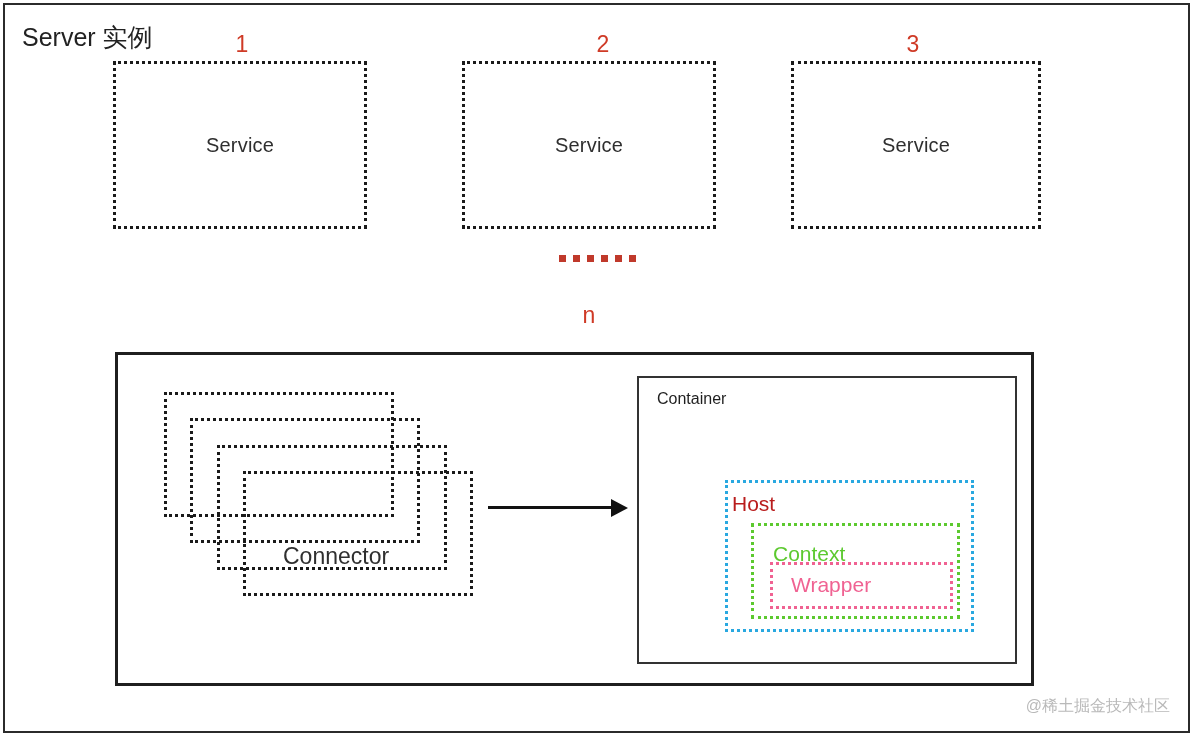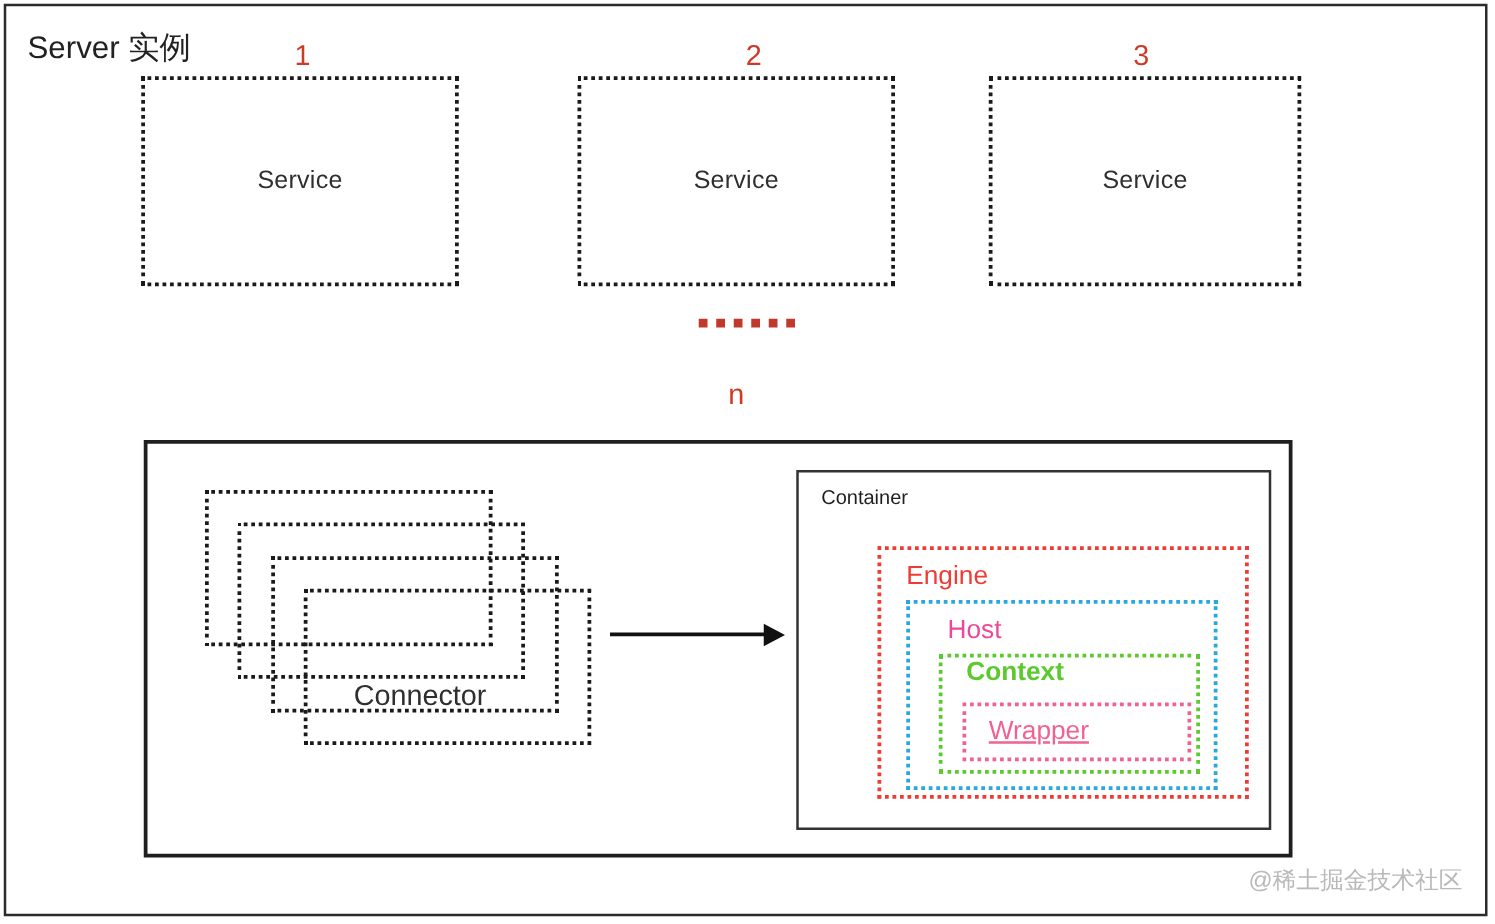--- a/index.html
+++ b/index.html
@@ -210,9 +210,6 @@
 
         <div class="container-label" style="left:18px; top:12px;">Container</div>
 
-        <div class="nest-box" id="nest-engine" style="left: 63px; top: 59px; width: 297px; height: 202px; border: 3px dotted rgb(238, 59, 51);">
-          <div class="nest-label" id="label-engine" style="left: 20px; top: 9px; color: rgb(238, 59, 51);">Engine</div>
-        </div>
 
         <div class="nest-box" id="nest-host" style="left: 86px; top: 102px; width: 249px; height: 152px; border: 3px dotted rgb(41, 168, 224);">
           <div class="nest-label" id="label-host" style="left: 30px; top: 9px; color: #ec4899;">Host</div>

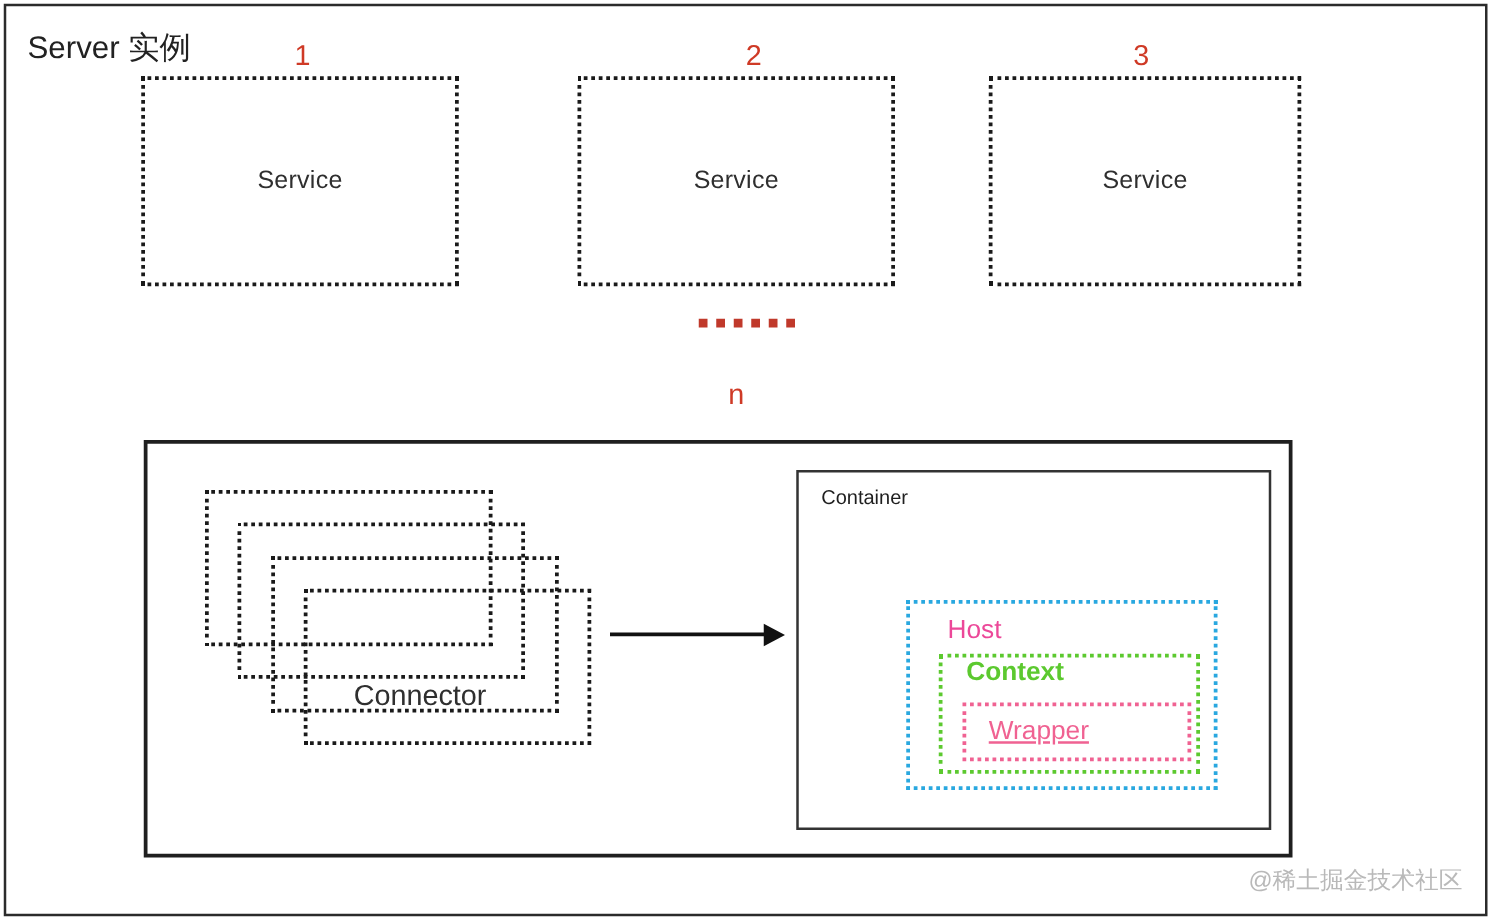--- a/index.html
+++ b/index.html
@@ -212,7 +212,7 @@
 
 
         <div class="nest-box" id="nest-host" style="left: 86px; top: 102px; width: 249px; height: 152px; border: 3px dotted rgb(41, 168, 224);">
-          <div class="nest-label" id="label-host" style="left: 30px; top: 9px; color: #ec4899;">Host</div>
+          <div class="nest-label" id="label-host" style="left: 4px; top: 9px; color: #b91c1c;">Host</div>
         </div>
 
         <div class="nest-box" id="nest-context" style="left: 112px; top: 145px; width: 209px; height: 96px; border: 3px dotted rgb(92, 201, 47);">

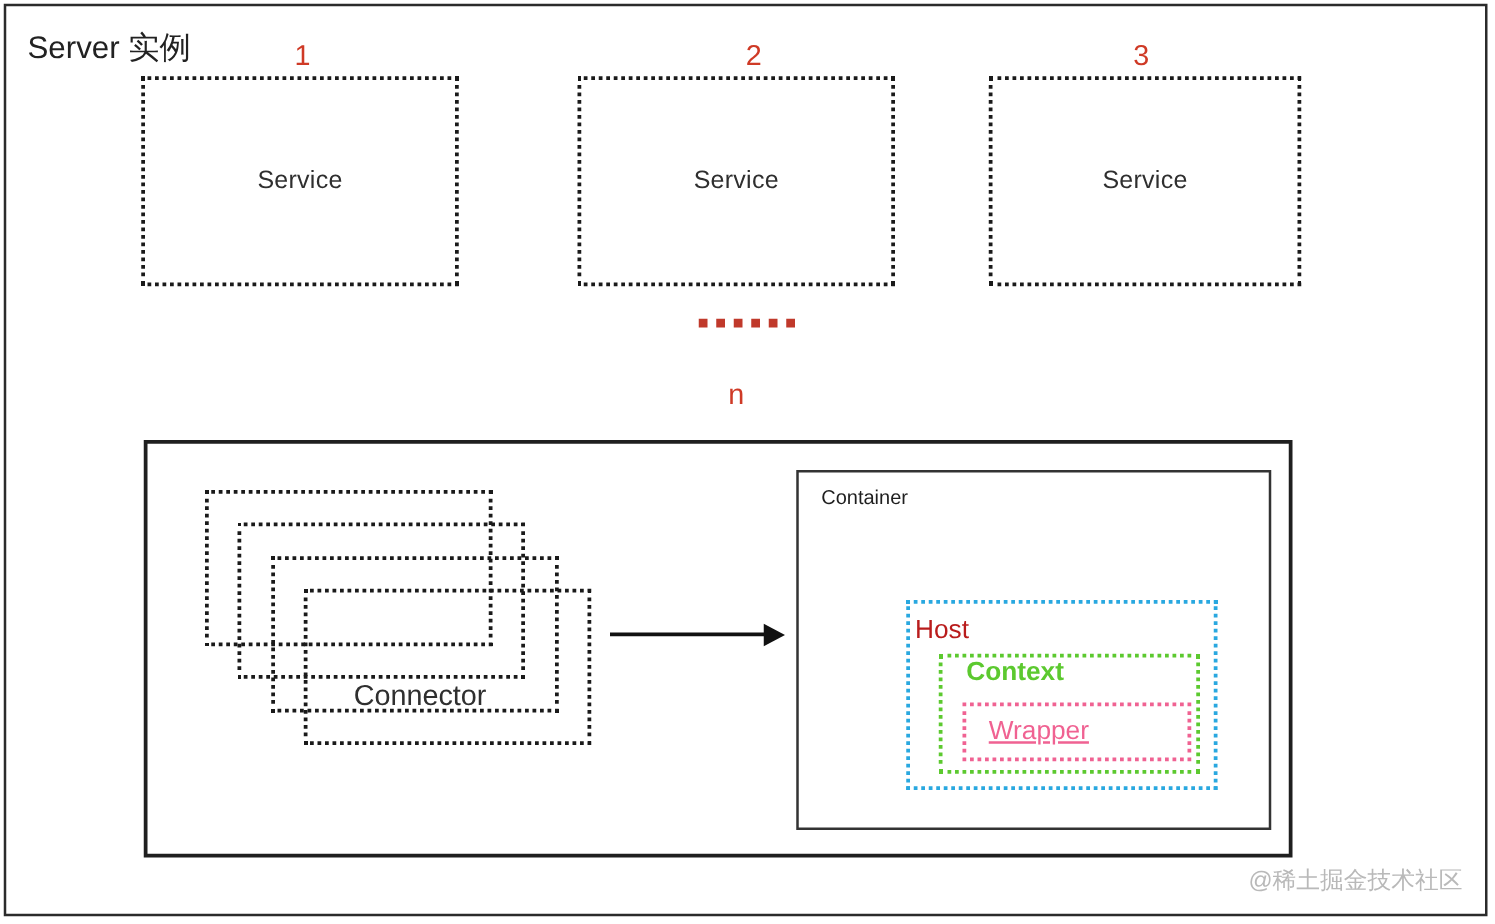--- a/index.html
+++ b/index.html
@@ -216,7 +216,7 @@
         </div>
 
         <div class="nest-box" id="nest-context" style="left: 112px; top: 145px; width: 209px; height: 96px; border: 3px dotted rgb(92, 201, 47);">
-          <div class="nest-label" id="label-context" style="left: 19px; top: 0; color: rgb(92, 201, 47); font-weight: bold;">Context</div>
+          <div class="nest-label" id="label-context" style="left: 19px; top: 16px; color: rgb(92, 201, 47);">Context</div>
         </div>
 
         <div class="nest-box" id="nest-wrapper" style="left: 131px; top: 184px; width: 183px; height: 47px; border: 3px dotted rgb(240, 98, 146);">

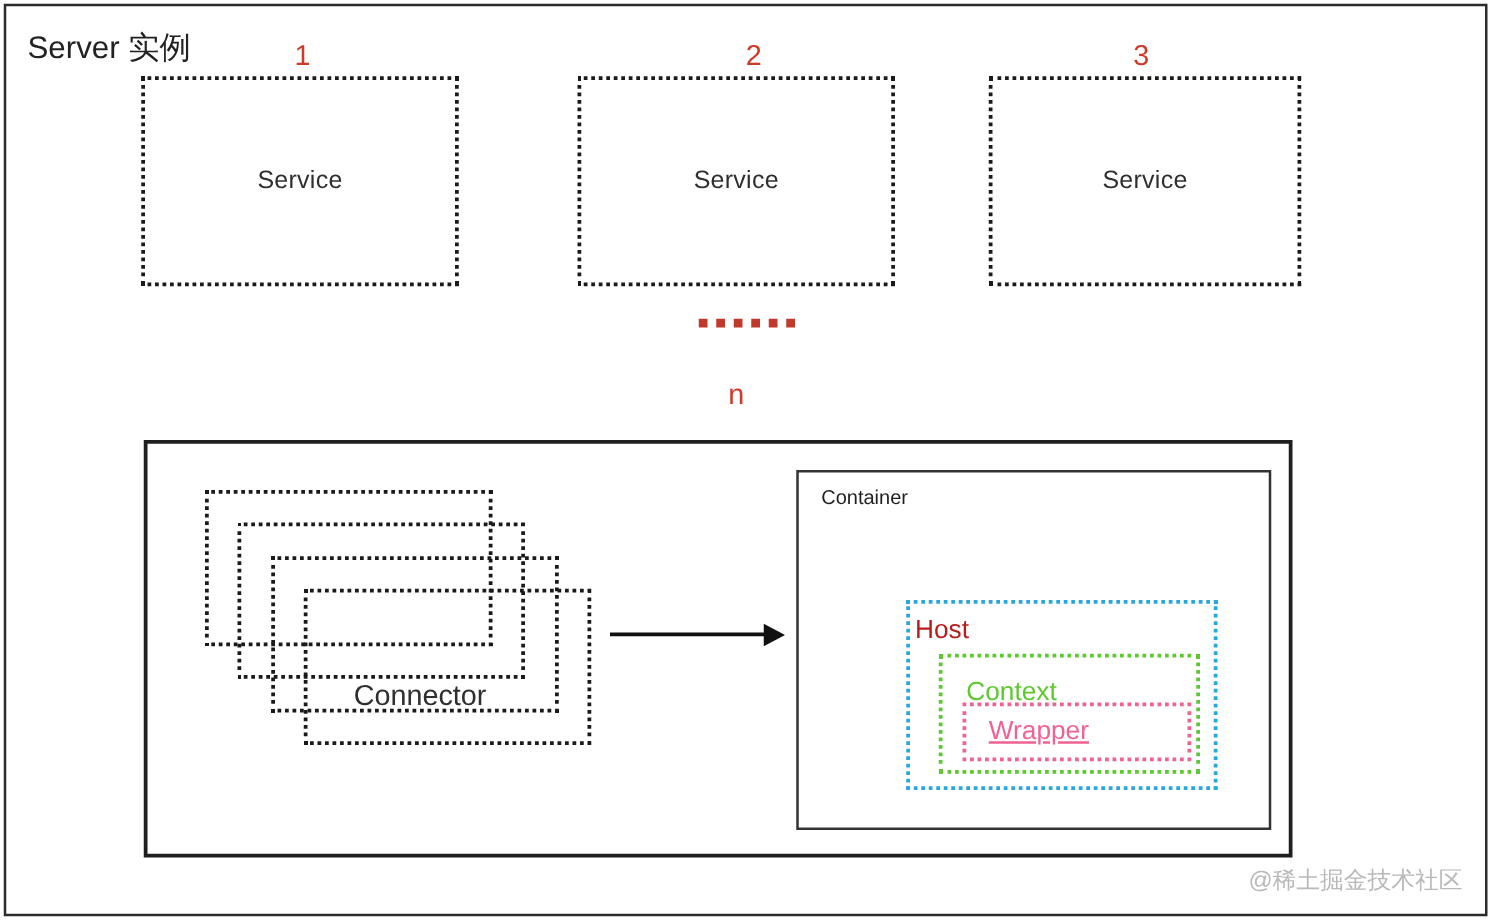--- a/index.html
+++ b/index.html
@@ -220,7 +220,7 @@
         </div>
 
         <div class="nest-box" id="nest-wrapper" style="left: 131px; top: 184px; width: 183px; height: 47px; border: 3px dotted rgb(240, 98, 146);">
-          <div class="nest-label" id="label-wrapper" style="left: 18px; top: 8px; color: rgb(240, 98, 146); text-decoration: underline;">Wrapper</div>
+          <div class="nest-label" id="label-wrapper" style="left: 18px; top: 8px; color: rgb(240, 98, 146);">Wrapper</div>
         </div>
 
       </div>

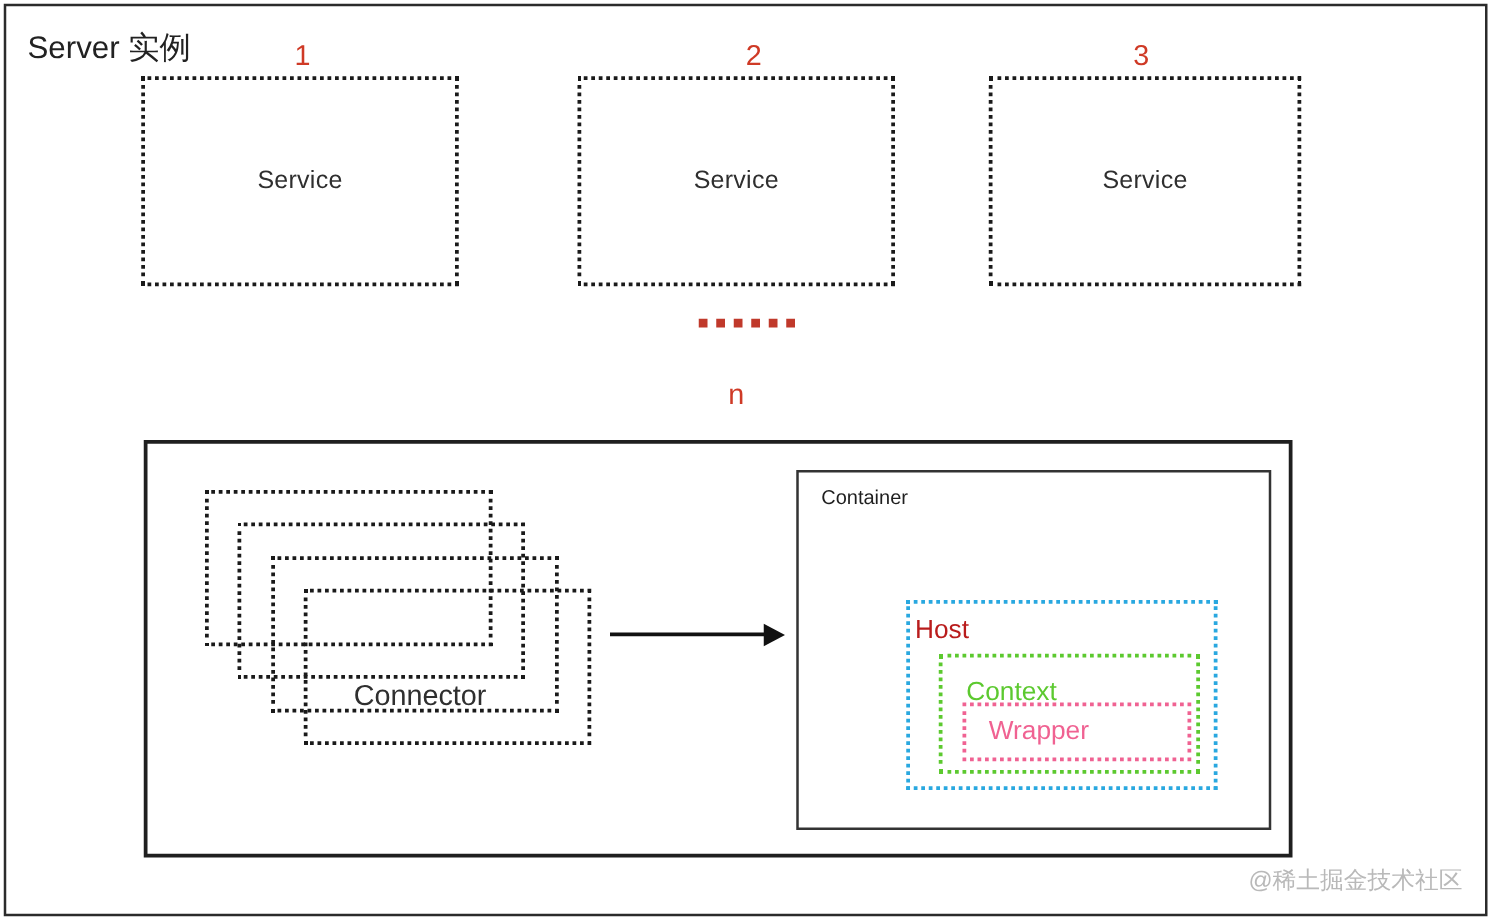--- a/index.html
+++ b/index.html
@@ -155,7 +155,7 @@
     position: absolute;
     right: 18px;
     bottom: 14px;
-    font-size: 19px;
+    font-size: 16px;
     color: #b9b9b9;
     font-family: "Liberation Sans", sans-serif;
     white-space: nowrap;

